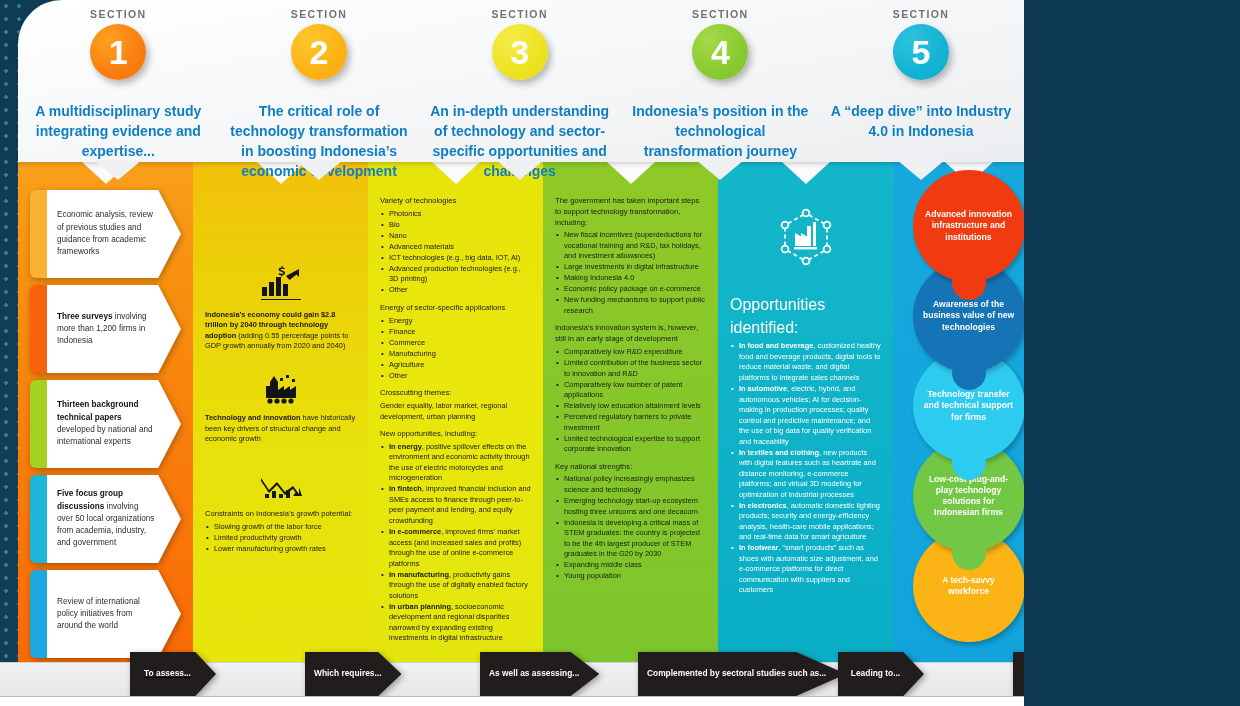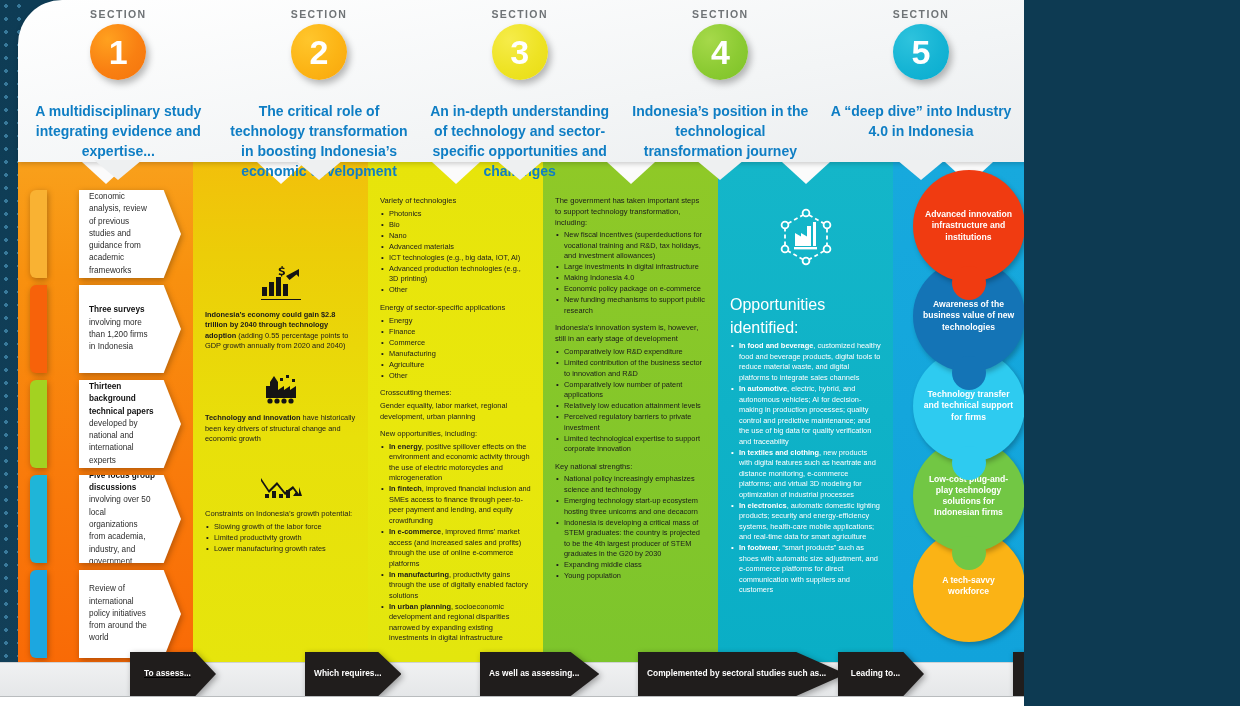--- a/index.html
+++ b/index.html
@@ -92,7 +92,7 @@
   
   .card {
     position: relative; margin-bottom: 7px; height: 88px;
-    display: flex; filter: drop-shadow(1px 2px 3px rgba(0,0,0,.3)); gap: 32px;
+    display: flex; filter: drop-shadow(1px 2px 3px rgba(0,0,0,.3));
   }
   .card-tab { width: 17px; border-radius: 6px 0 0 6px; }
   .card-body {

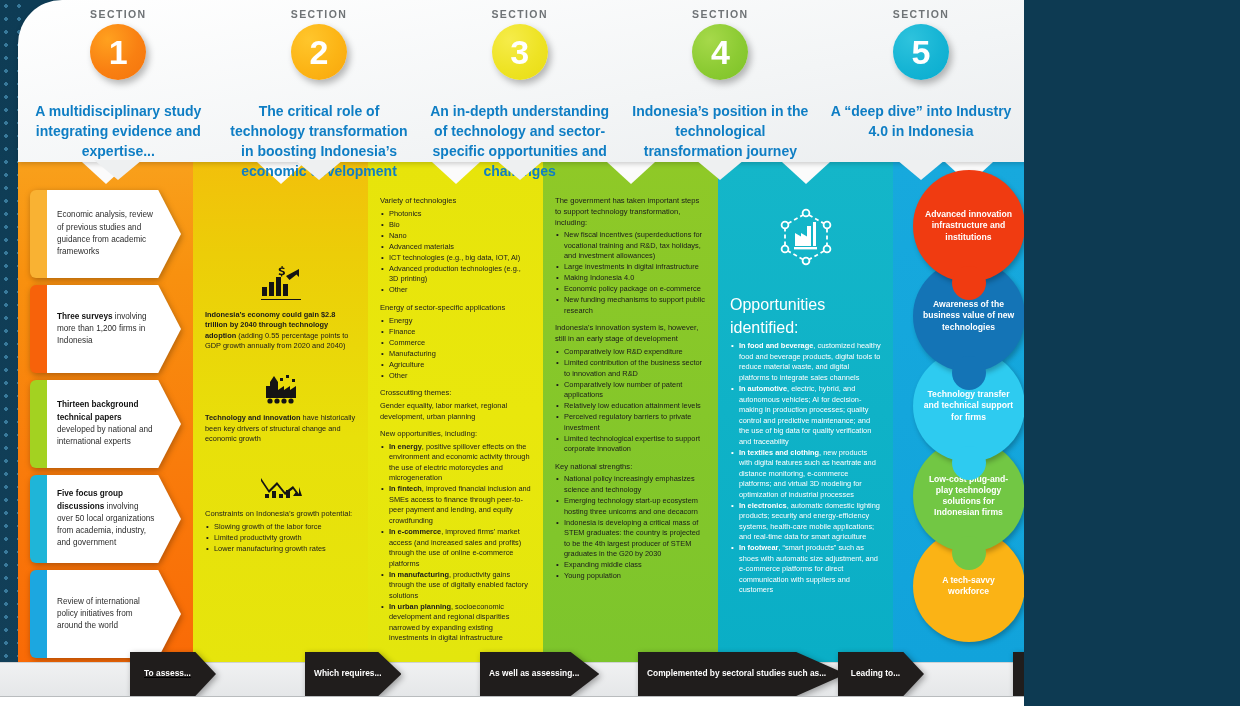--- a/index.html
+++ b/index.html
@@ -419,7 +419,7 @@
             <li><b>In food and beverage</b><span>, customized healthy food and beverage products, digital tools to reduce material waste, and digital platforms to integrate sales channels</span></li>
             <li><b>In automotive</b><span>, electric, hybrid, and autonomous vehicles; AI for decision-making in production processes; quality control and predictive maintenance; and the use of big data for quality verification and traceability</span></li>
             <li><b>In textiles and clothing</b><span>, new products with digital features such as heartrate and distance monitoring, e-commerce platforms; and virtual 3D modeling for optimization of industrial processes</span></li>
-            <li><b>In electronics</b><span>, automatic domestic lighting products; security and energy-efficiency systems, health-care mobile applications; and real-time data for smart agriculture</span></li>
+            <li><b>In electronics</b><span>, automatic domestic lighting products; security and energy-efficiency analysis, health-care mobile applications; and real-time data for smart agriculture</span></li>
             <li><b>In footwear</b><span>, “smart products” such as shoes with automatic size adjustment, and e-commerce platforms for direct communication with suppliers and customers</span></li>
           </ul>
         </div>

